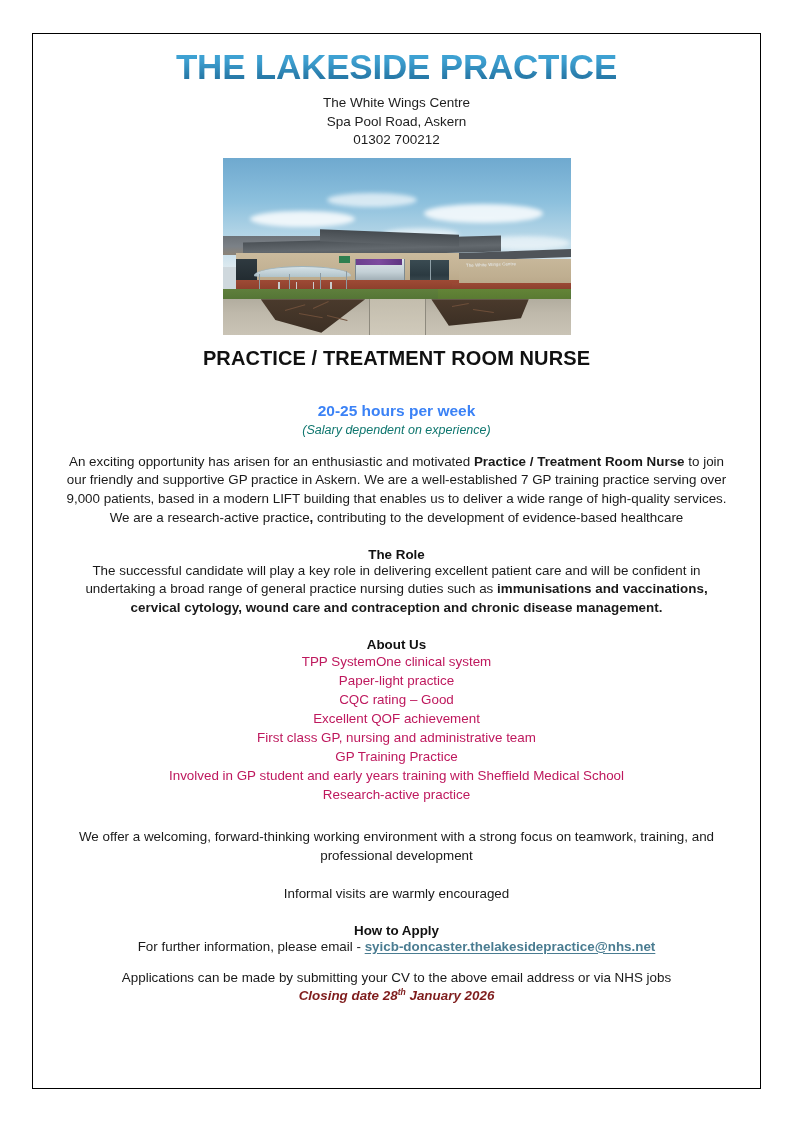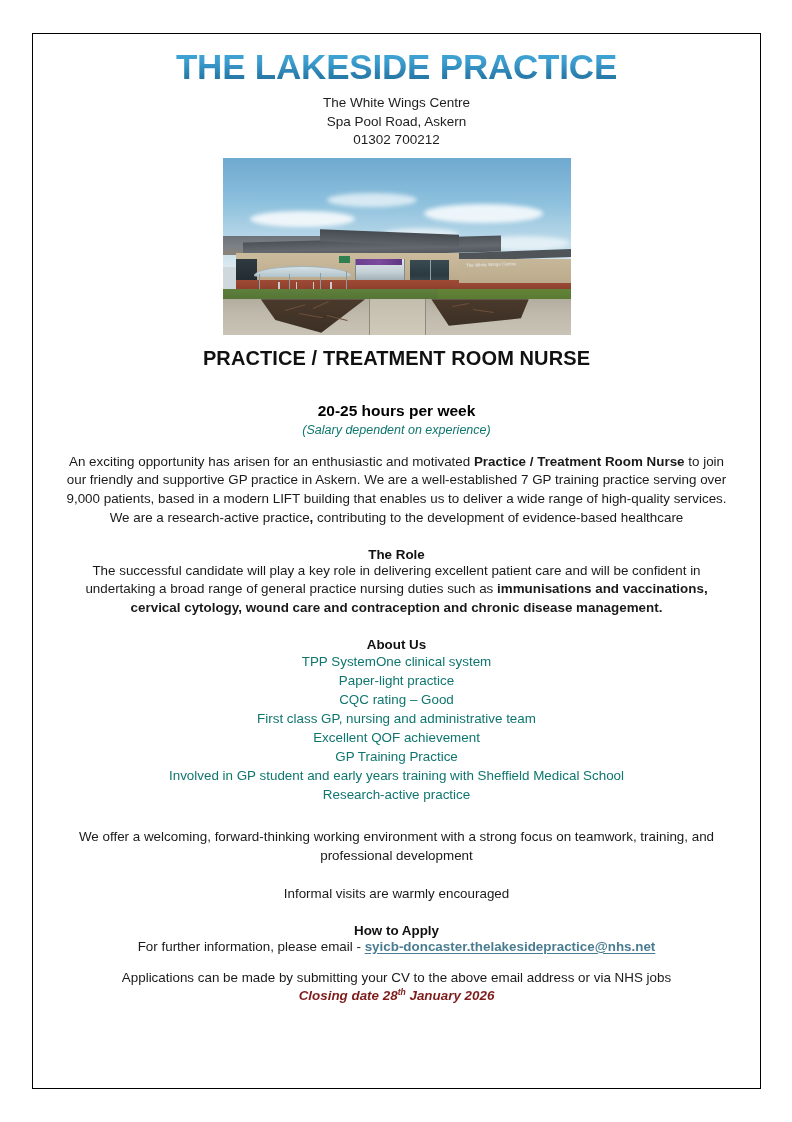--- a/index.html
+++ b/index.html
@@ -257,7 +257,7 @@
     font-size: 15.5px;
     font-weight: bold;
     margin-bottom: 3px;
-    color: #000000;
+    color: #3b82f6;
     margin-top: 32px;
   }
   .salary-note {

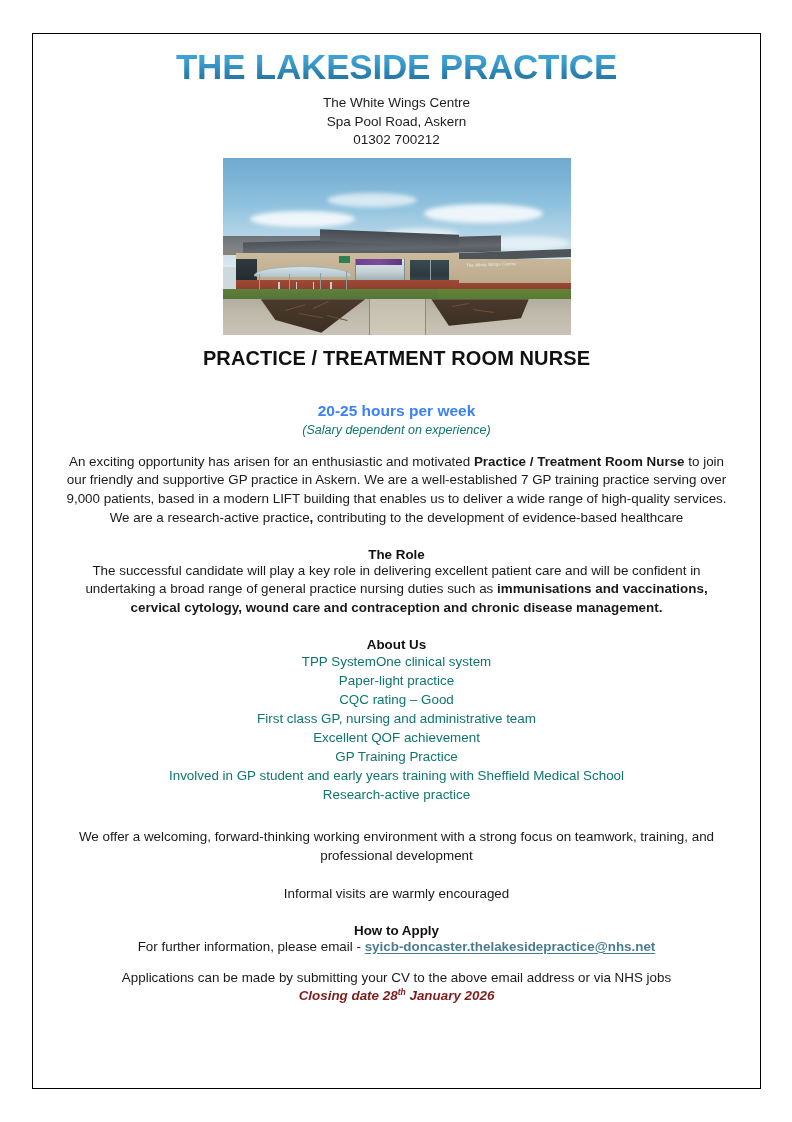--- a/index.html
+++ b/index.html
@@ -289,7 +289,7 @@
   .list-line {
     font-size: 13.4px;
     line-height: 1.42;
-    color: #0f766e;
+    color: #be185d;
   }
 
   .email-link {

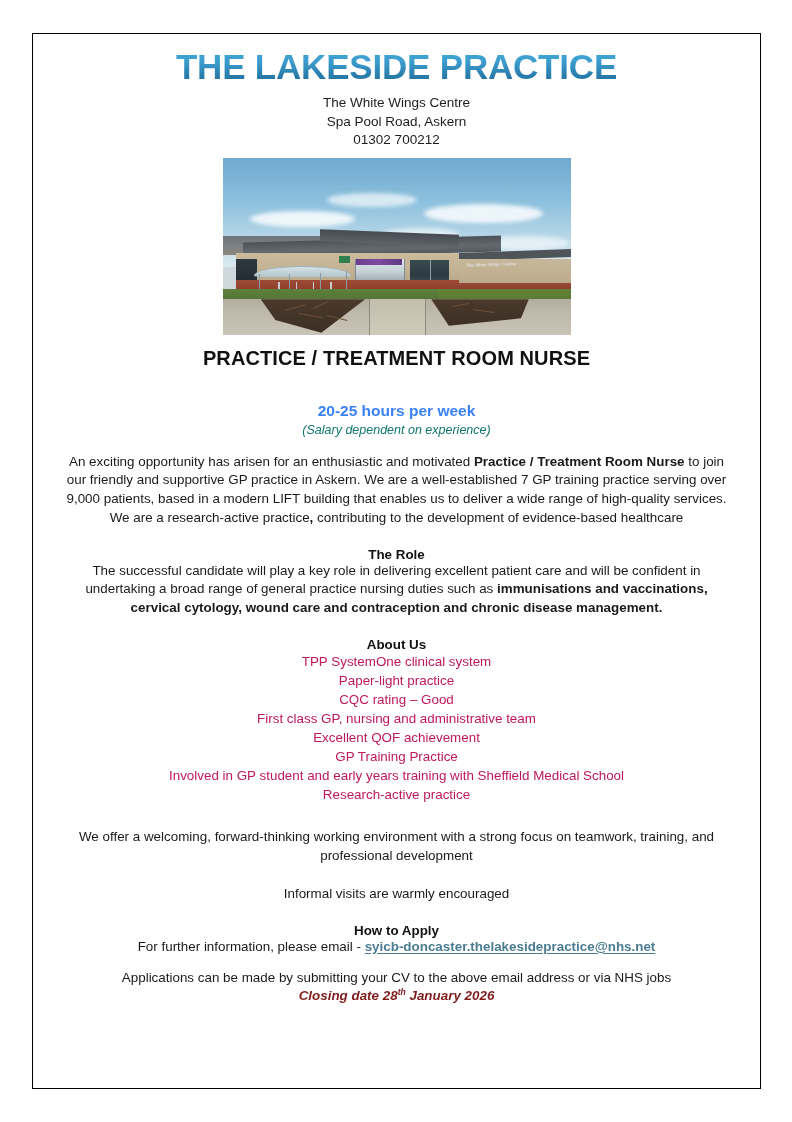--- a/index.html
+++ b/index.html
@@ -396,8 +396,8 @@
     <div class="list-line">TPP SystemOne clinical system</div>
     <div class="list-line">Paper-light practice</div>
     <div class="list-line">CQC rating – Good</div>
+    <div class="list-line">Excellent QOF achievement</div>
     <div class="list-line">First class GP, nursing and administrative team</div>
-    <div class="list-line">Excellent QOF achievement</div>
     <div class="list-line">GP Training Practice</div>
     <div class="list-line">Involved in GP student and early years training with Sheffield Medical School</div>
     <div class="list-line">Research-active practice</div>

